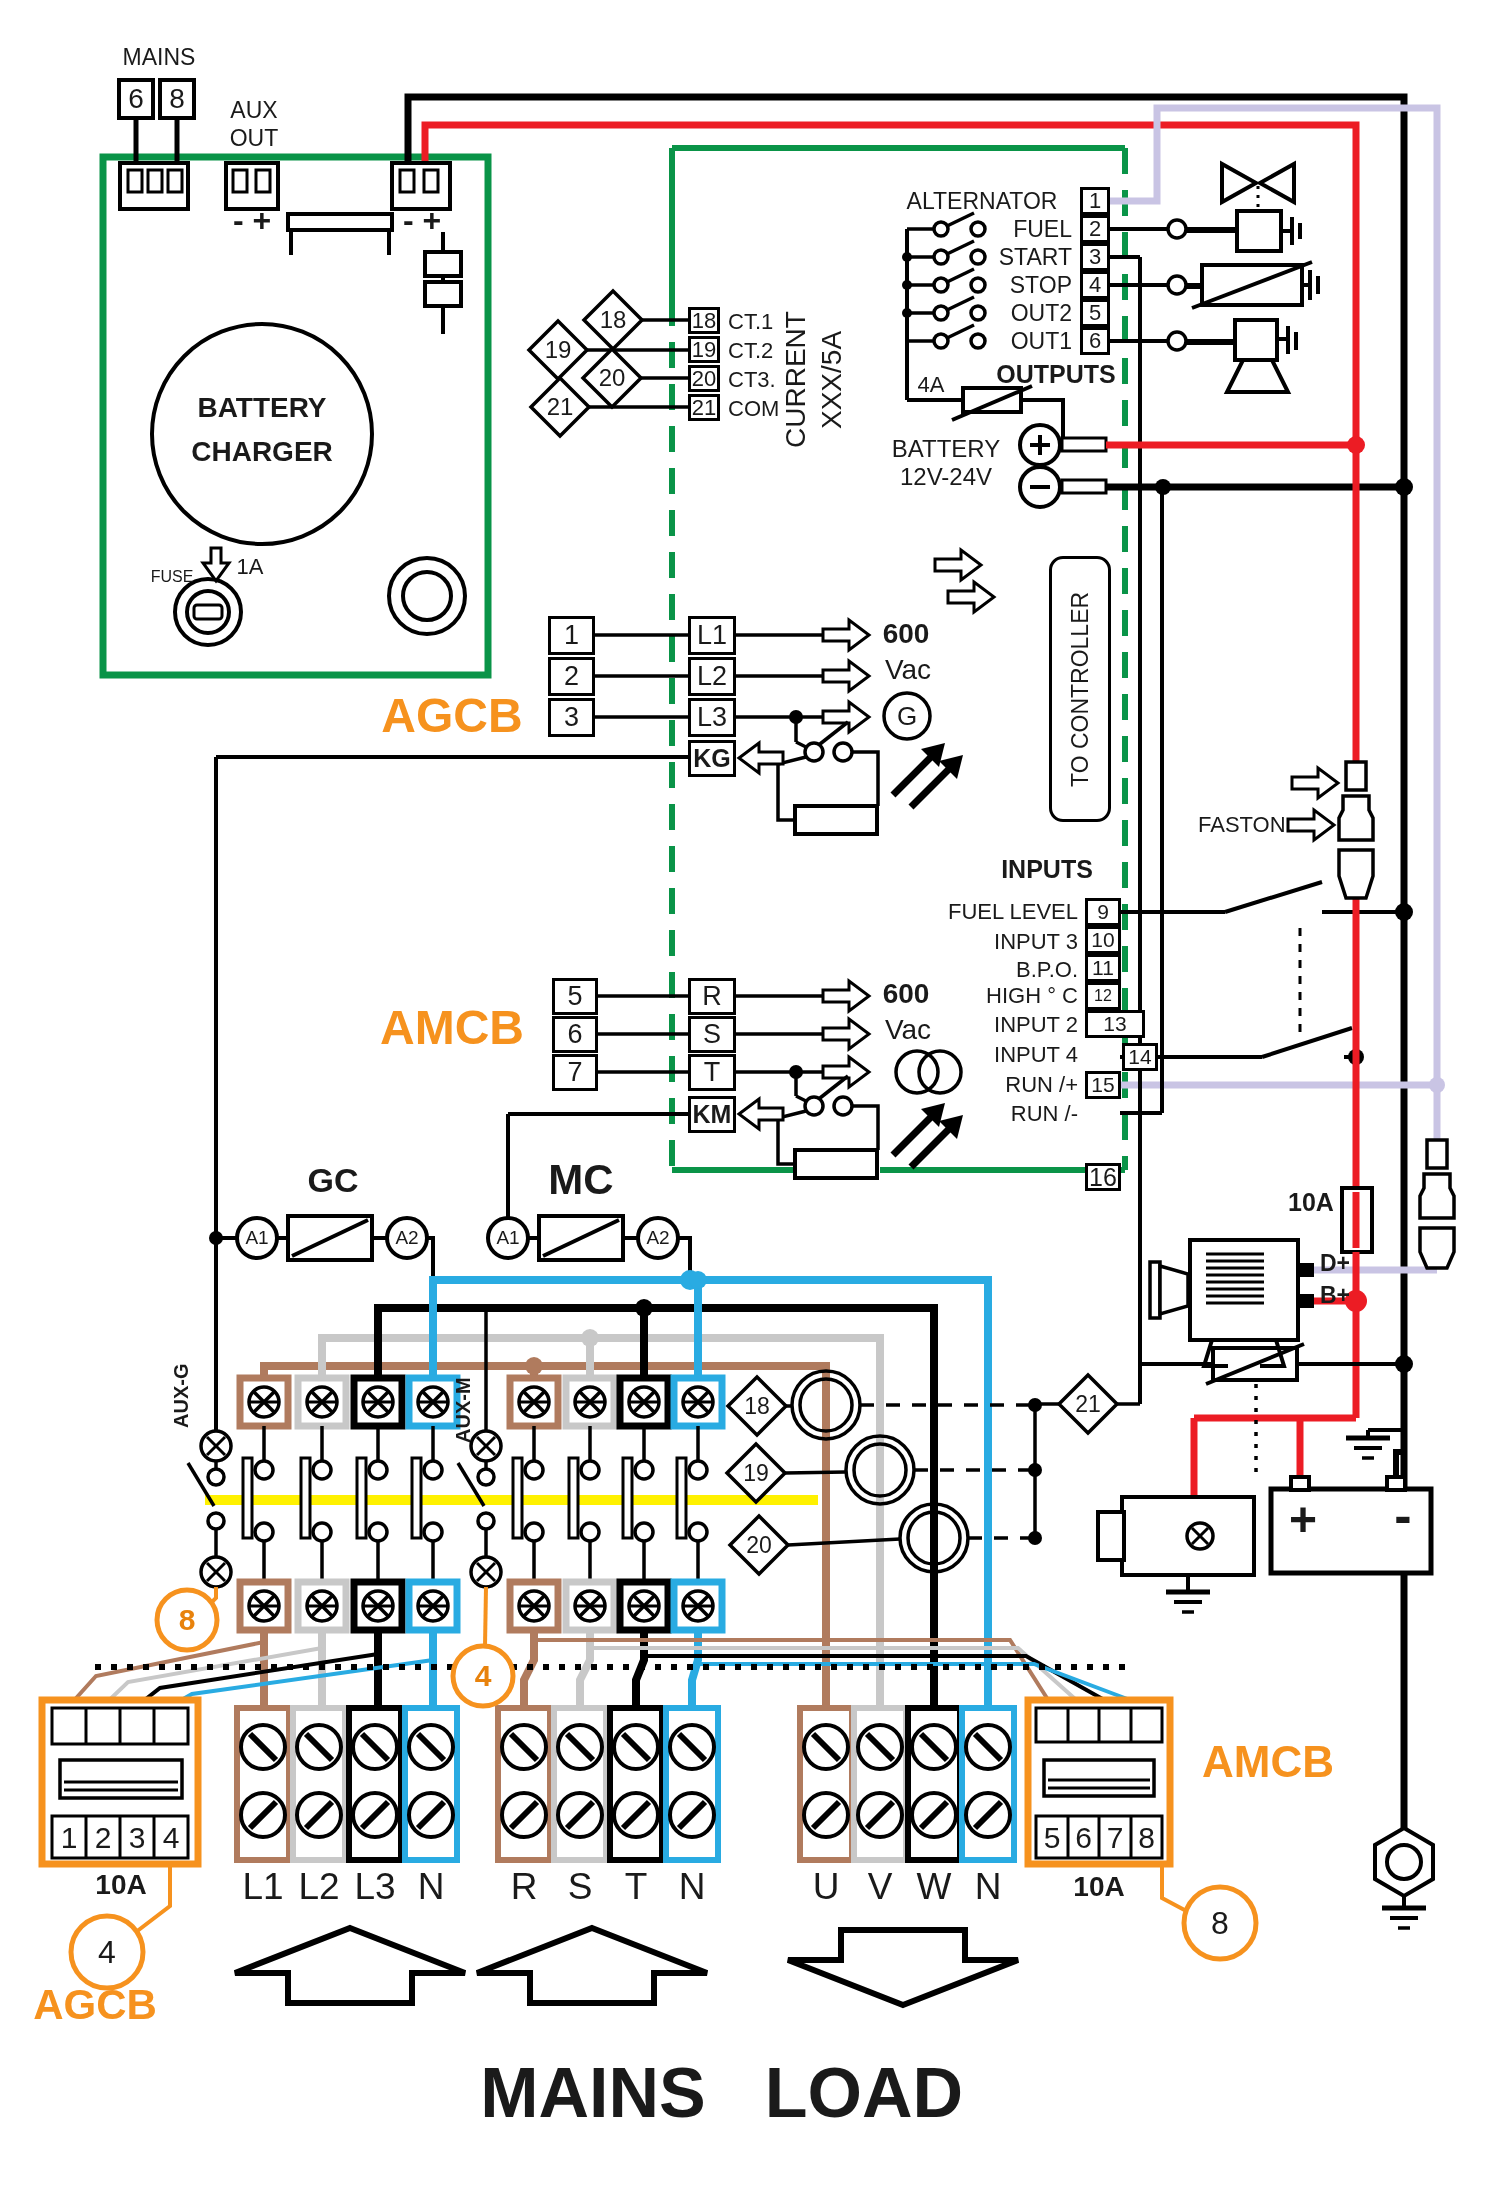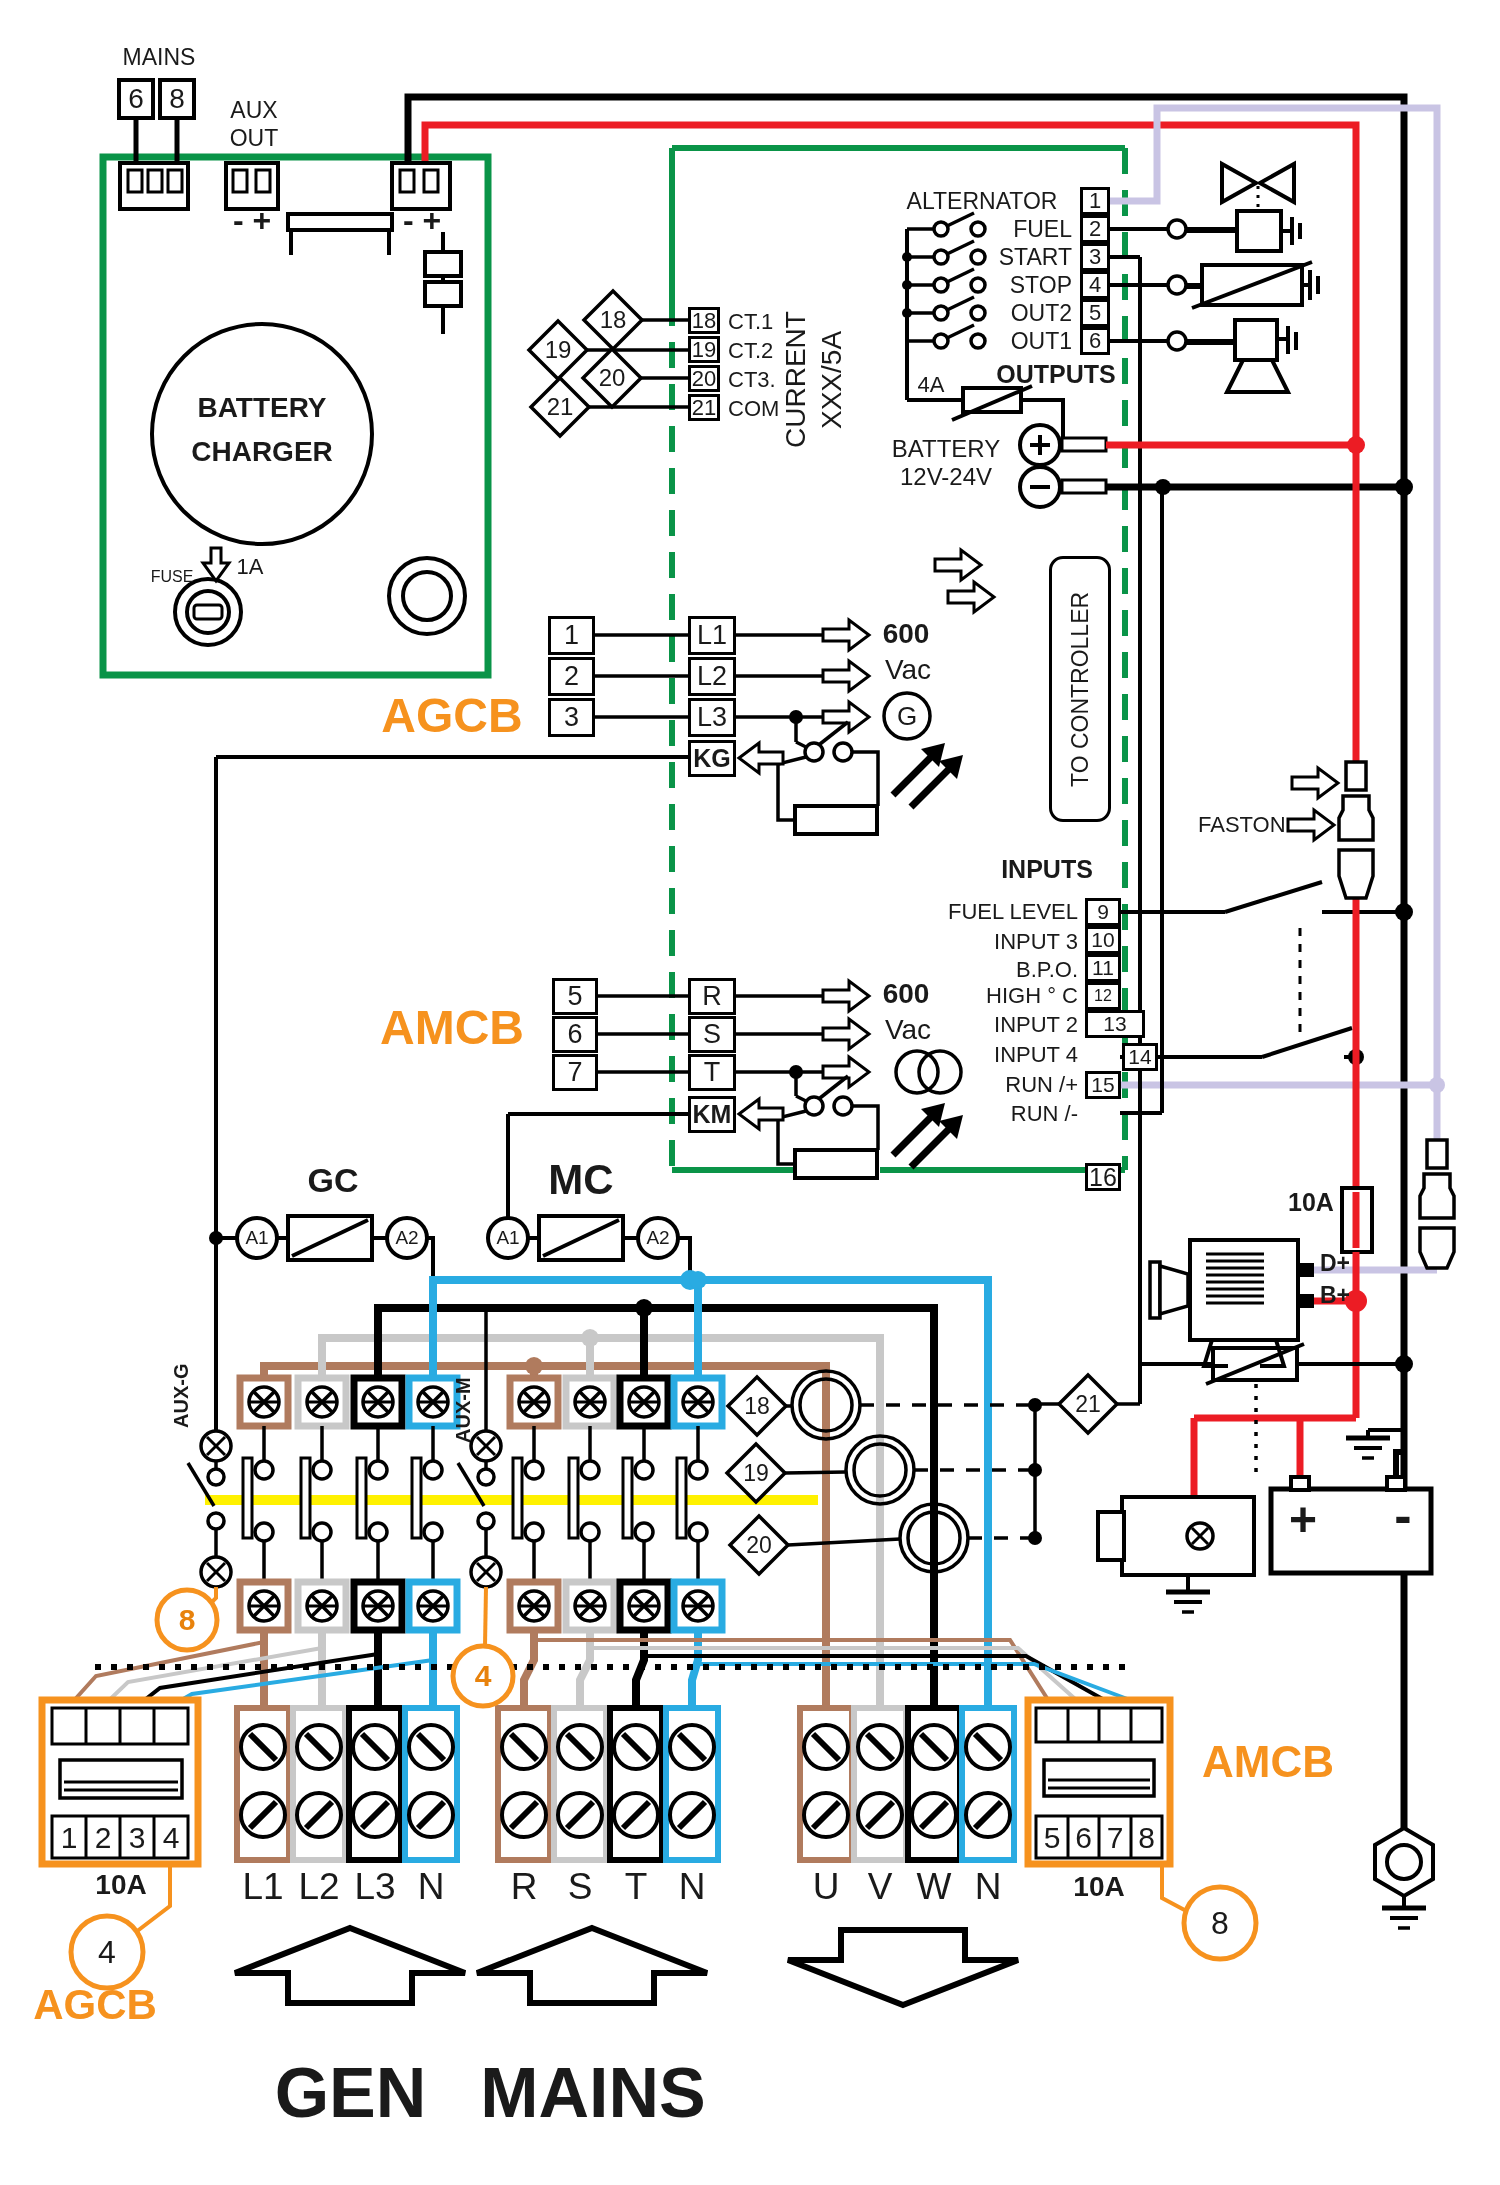--- a/index.html
+++ b/index.html
@@ -723,7 +723,6 @@
 <div class="a c" style="left:908px;top:1866px;width:52px;height:42px;font-size:37px">W</div>
 <div class="a c" style="left:962px;top:1866px;width:52px;height:42px;font-size:37px">N</div>
 
-<div class="a c b" style="left:258px;top:2054px;width:185px;height:78px;font-size:70px">GEN</div>
 <div class="a c b" style="left:482px;top:2054px;width:222px;height:78px;font-size:70px">MAINS</div>
 
 </div>

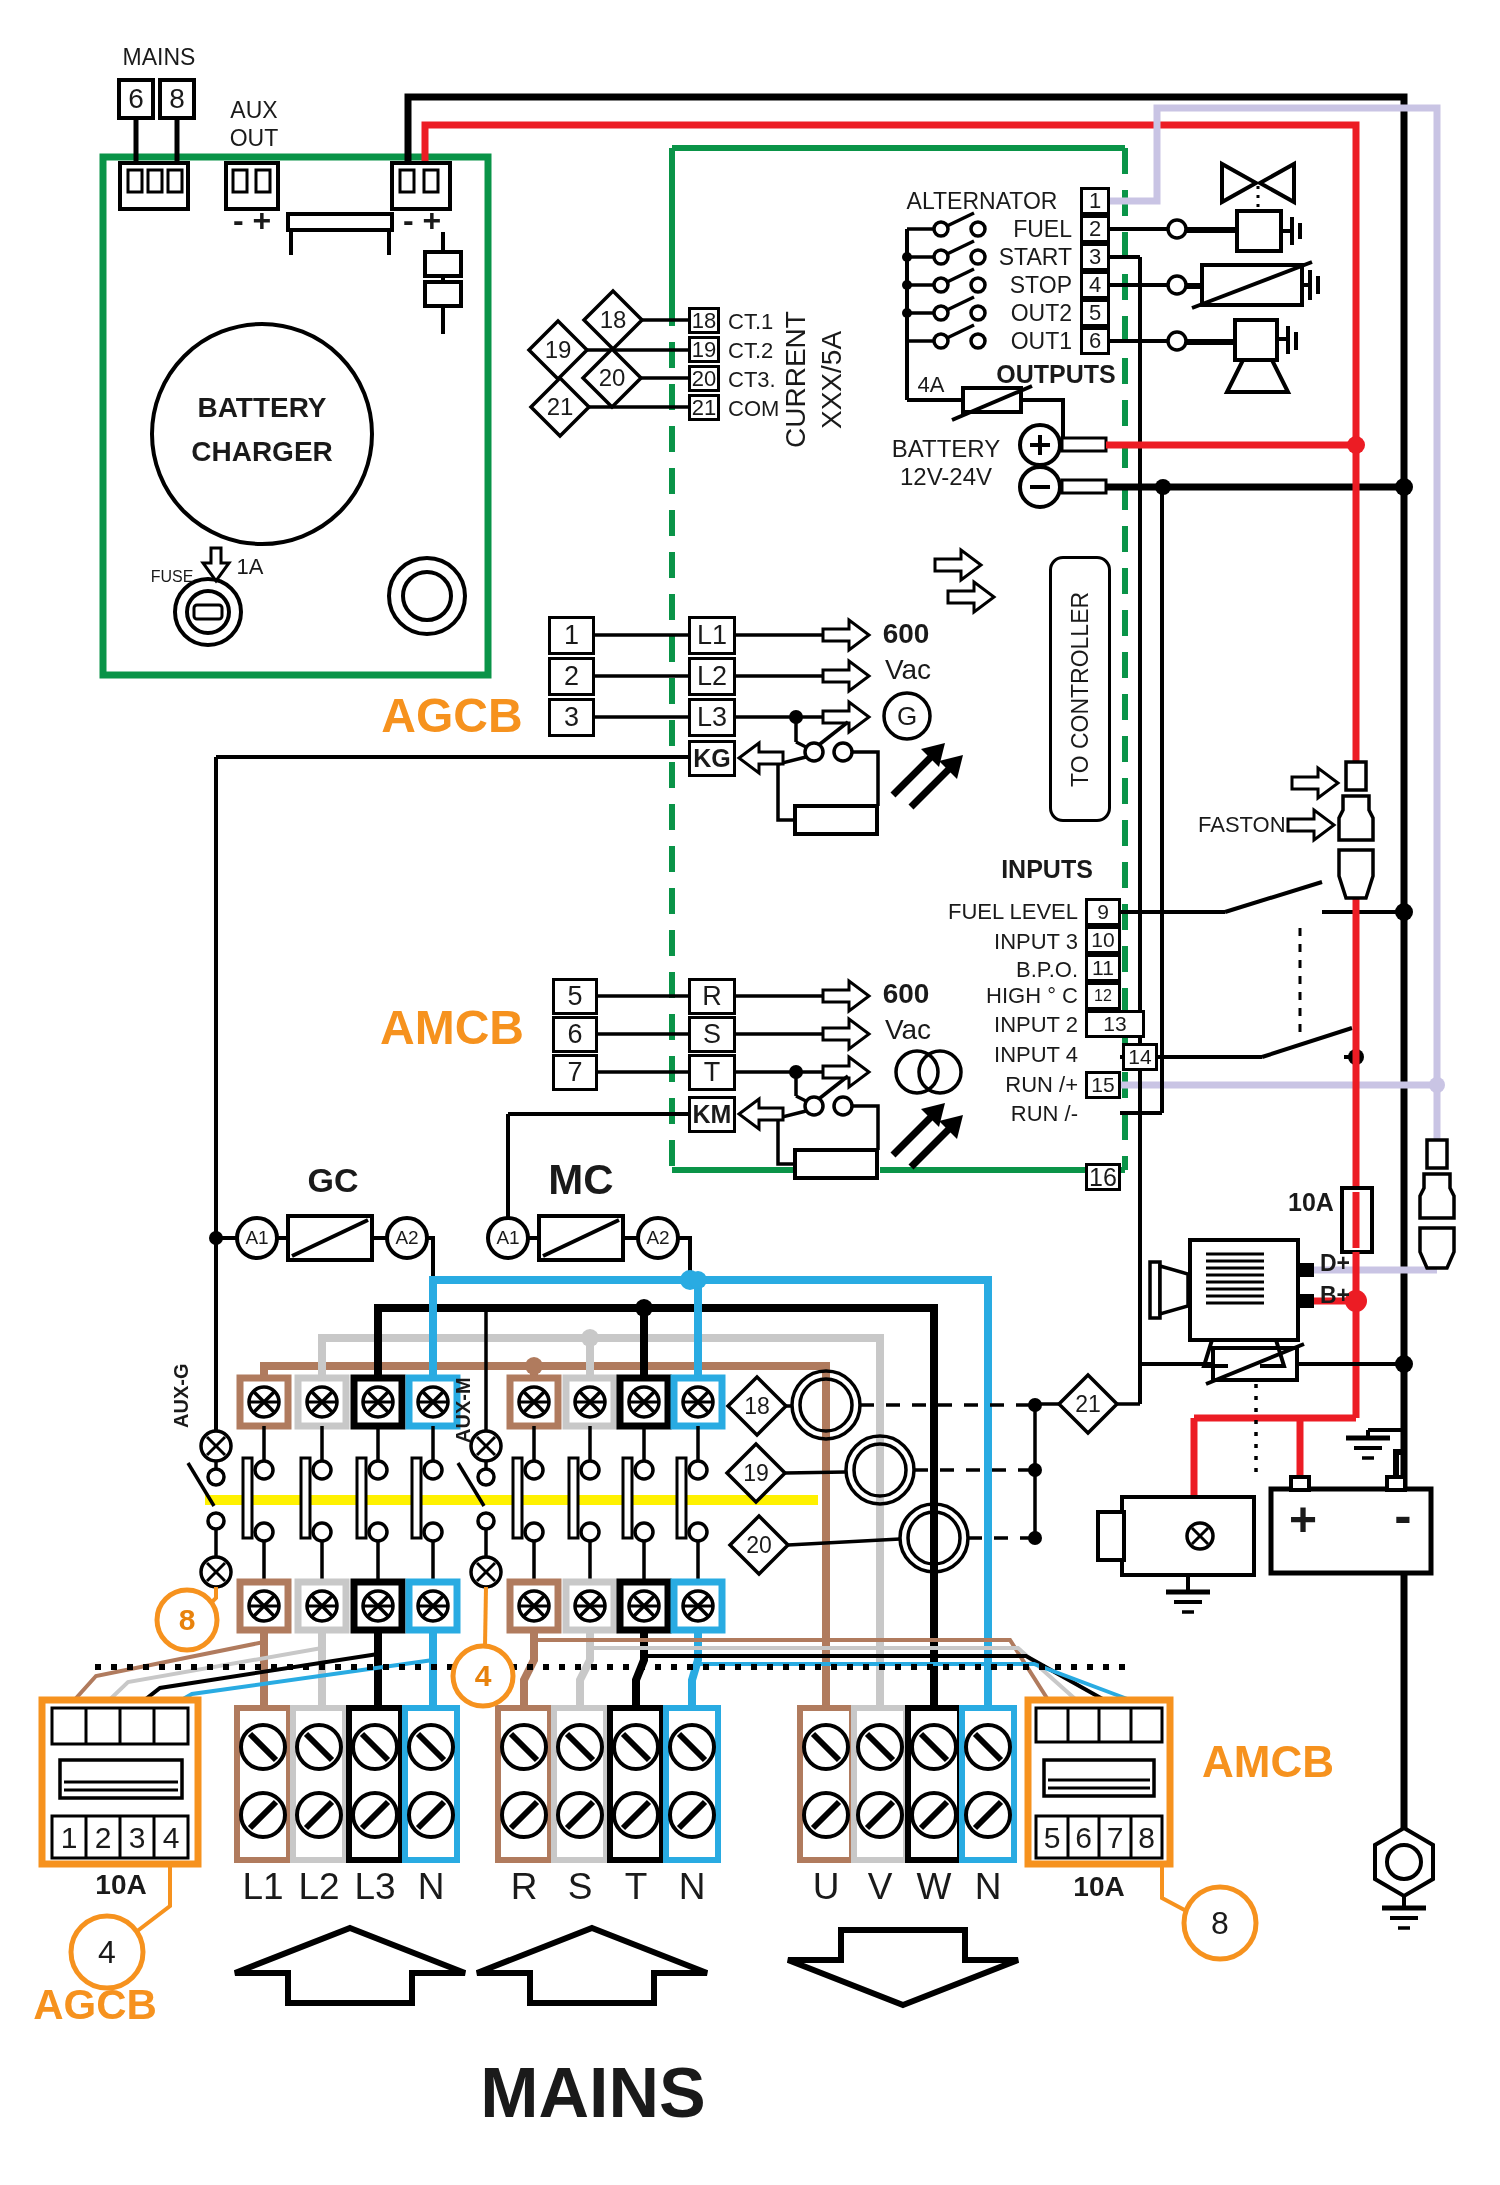--- a/index.html
+++ b/index.html
@@ -724,6 +724,7 @@
 <div class="a c" style="left:962px;top:1866px;width:52px;height:42px;font-size:37px">N</div>
 
 <div class="a c b" style="left:482px;top:2054px;width:222px;height:78px;font-size:70px">MAINS</div>
+<div class="a c b" style="left:768px;top:2054px;width:192px;height:78px;font-size:70px">LOAD</div>
 
 </div>
 

